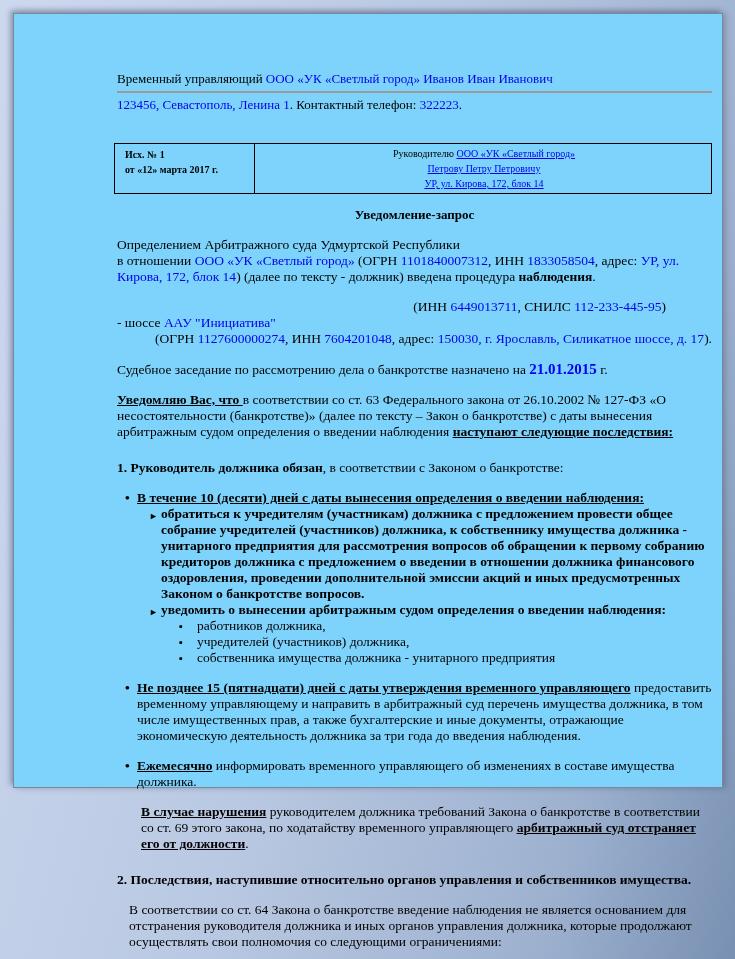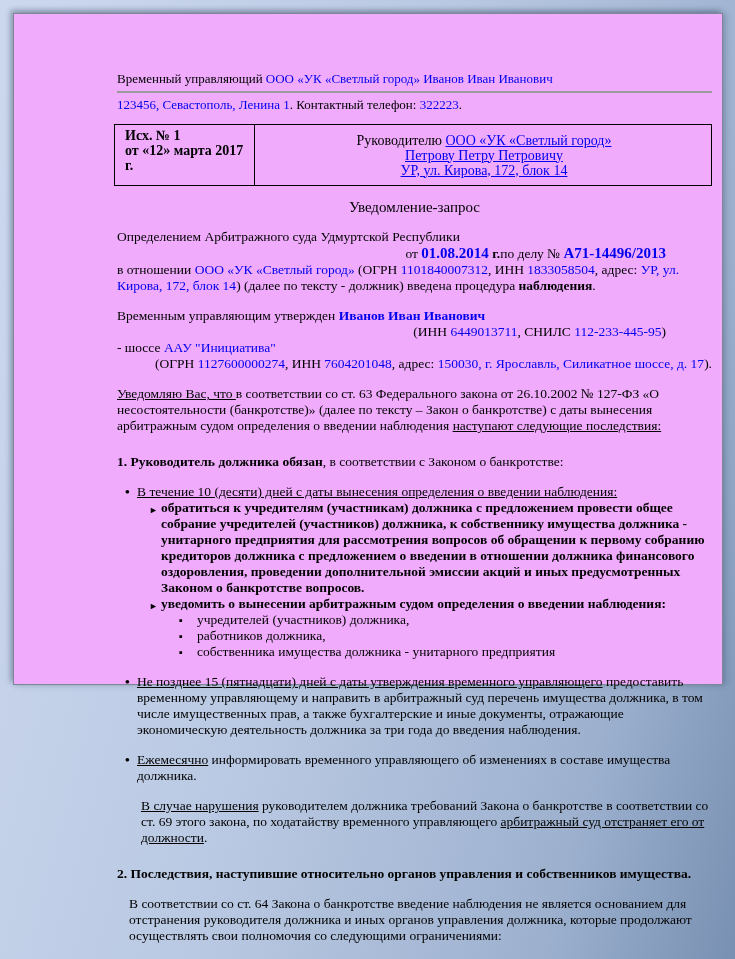--- a/index.html
+++ b/index.html
@@ -11,8 +11,8 @@
   }
   .page {
     position: absolute; left: 13px; top: 13px;
-    width: 710px; height: 672px;
-    background: #f0abfc;
+    width: 710px; height: 775px;
+    background: #7dd3fc;
     border: 1px solid #7e8796;
     box-shadow: -3px -3px 5px rgba(55,70,100,0.38), 3px 0 6px rgba(55,70,100,0.30);
   }

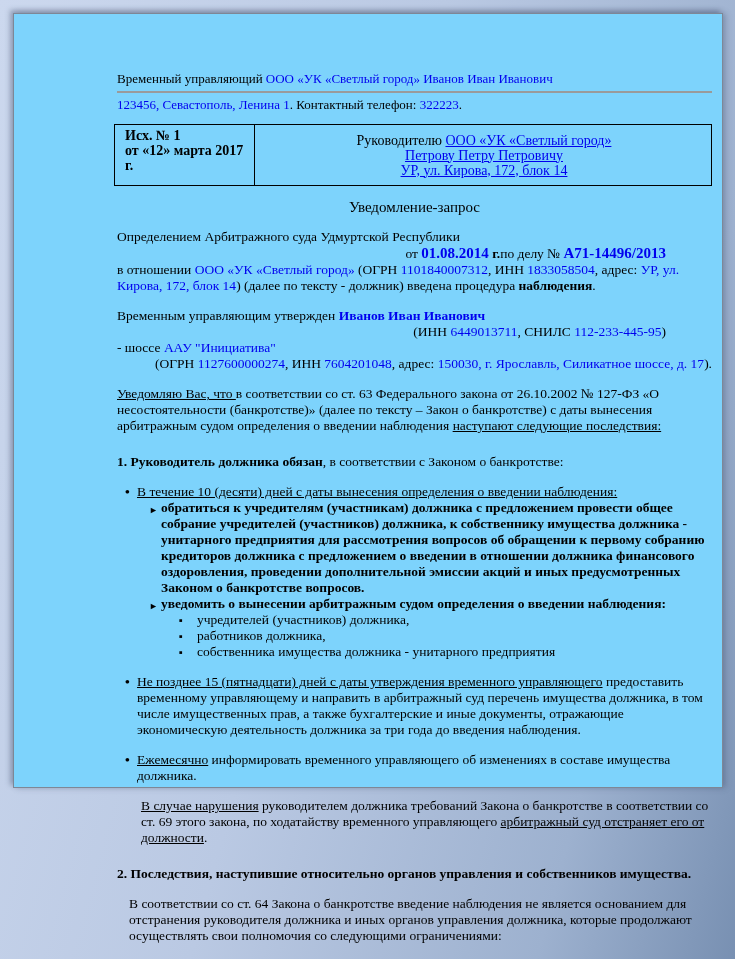--- a/index.html
+++ b/index.html
@@ -30,8 +30,8 @@
   .big-date { color: #0000ee; font-weight: bold; font-size: 15px; }
   .divider { height: 2px; background: #9a9a9a; margin: 4px 0 4px 0; }
   table.ref-table {
-    width: calc(100% + 3px); margin-left: -3px; margin-top: 11px;
-    border-collapse: collapse; font-size: 14px; line-height: 15px;
+    width: calc(100% + 3px); margin-left: -3px; margin-top: 30px;
+    border-collapse: collapse; font-size: 10px; line-height: 15px;
   }
   table.ref-table td { border: 1px solid #000; }
   td.ref-cell { width: 140px; vertical-align: top; font-weight: bold; padding: 3px 6px 12px 10px; }

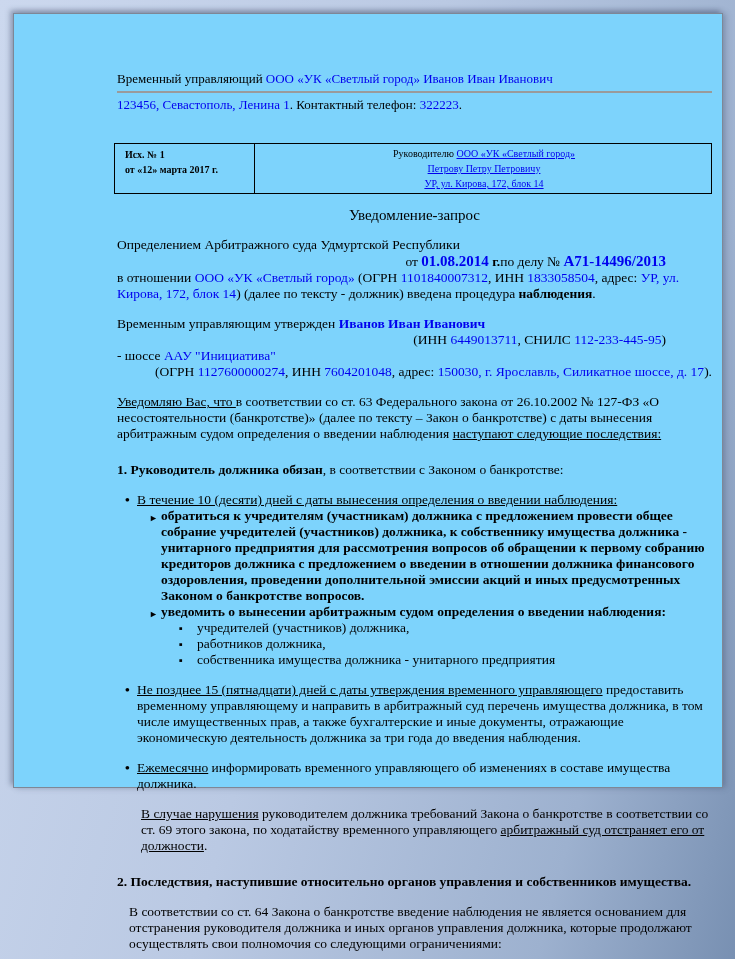--- a/index.html
+++ b/index.html
@@ -36,7 +36,7 @@
   table.ref-table td { border: 1px solid #000; }
   td.ref-cell { width: 140px; vertical-align: top; font-weight: bold; padding: 3px 6px 12px 10px; }
   td.addressee-cell { text-align: center; padding: 2px 4px 2px 6px; }
-  .doc-title { margin-top: 13px; text-align: center; font-weight: normal; font-size: 15px; }
+  .doc-title { margin-top: 13px; text-align: center; font-weight: bold; font-size: 13px; }
   .para { margin-top: 14px; }
   .right-line { text-align: right; padding-right: 46px; }
   .indent-38 { padding-left: 38px; }

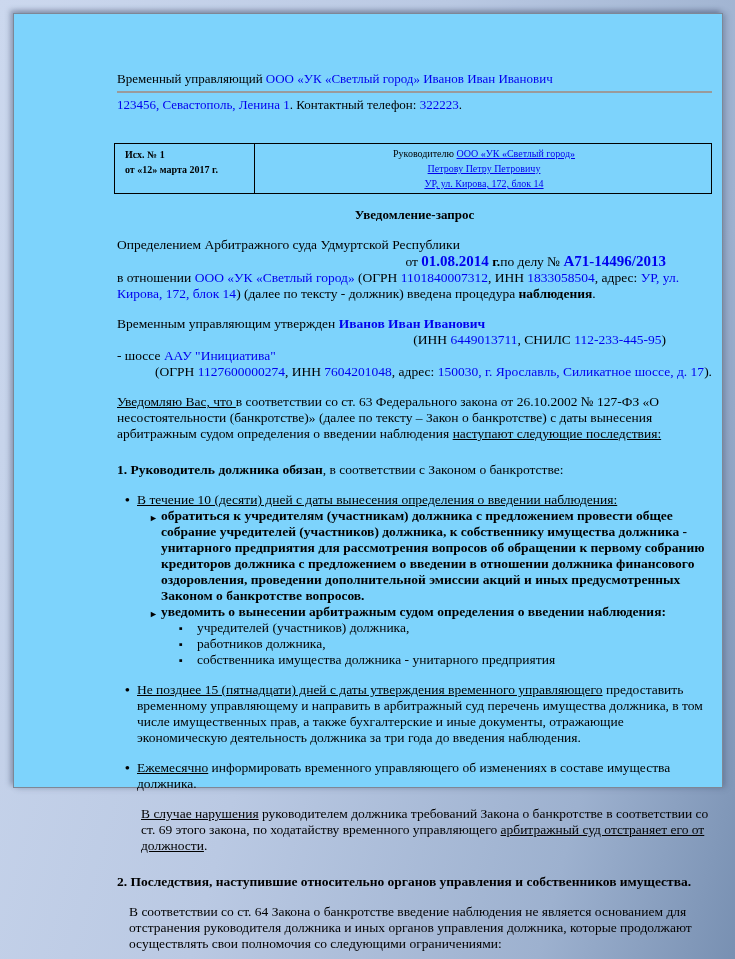--- a/index.html
+++ b/index.html
@@ -84,9 +84,6 @@
 
     <div class="para">
       <div>Определением  Арбитражного суда Удмуртской Республики</div>
-      <div class="right-line">
-        <span>от </span><span class="big-date">01.08.2014</span><span class="bold"> г.</span><span>по делу № </span><span class="big-date">А71-14496/2013</span>
-      </div>
       <div>
         <span>в отношении </span><span class="blue">ООО «УК «Светлый город»</span><span> (ОГРН </span><span class="blue">1101840007312</span><span>, ИНН </span><span class="blue">1833058504</span><span>, адрес: </span><span class="blue">УР, ул. Кирова, 172, блок 14</span><span>) (далее по тексту - должник) введена процедура </span><span class="bold">наблюдения</span><span>.</span>
       </div>

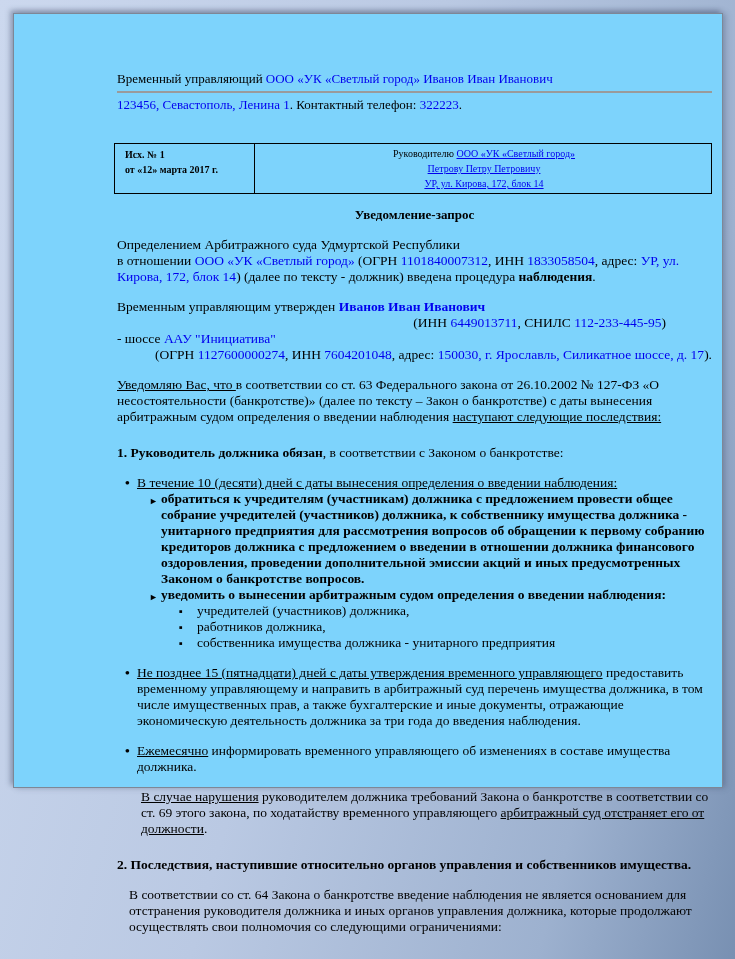--- a/index.html
+++ b/index.html
@@ -90,9 +90,6 @@
     </div>
 
     <div class="para">
-      <div>
-        <span>Временным управляющим утвержден </span><span class="bold-blue">Иванов Иван Иванович</span>
-      </div>
       <div class="right-line">
         <span>(ИНН </span><span class="blue">6449013711</span><span>, СНИЛС </span><span class="blue">112-233-445-95</span><span>)</span>
       </div>

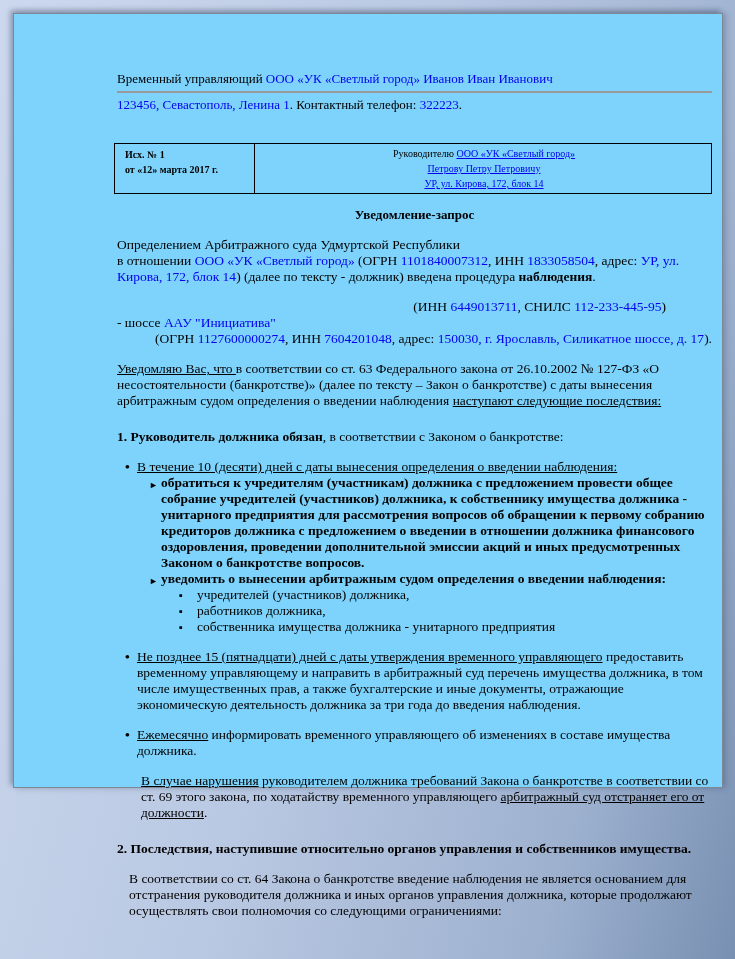--- a/index.html
+++ b/index.html
@@ -101,6 +101,9 @@
       </div>
     </div>
 
+    <div class="para">
+      <span>Судебное заседание по рассмотрению дела о банкротстве назначено на </span><span class="big-date">21.01.2015</span><span> г.</span>
+    </div>
 
     <div class="para">
       <span class="bu">Уведомляю Вас, что </span><span>в соответствии  со ст.  63 Федерального закона от 26.10.2002 № 127-ФЗ «О несостоятельности  (банкротстве)»  (далее по  тексту  – Закон о банкротстве)  с даты вынесения  арбитражным судом определения  о введении  наблюдения  </span><span class="bu">наступают следующие последствия:</span>

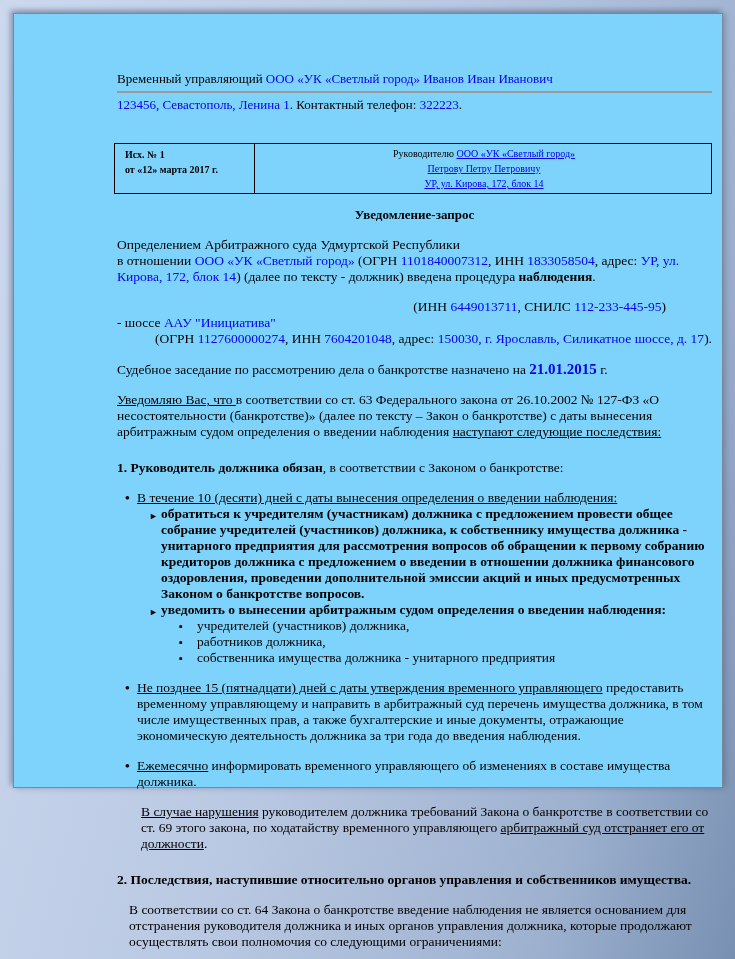--- a/index.html
+++ b/index.html
@@ -26,7 +26,7 @@
   .bold { font-weight: bold; }
   .bold-blue { color: #0000ee; font-weight: bold; }
   .u { text-decoration: underline; }
-  .bu { font-weight: normal; text-decoration: underline; }
+  .bu { font-weight: bold; text-decoration: underline; }
   .big-date { color: #0000ee; font-weight: bold; font-size: 15px; }
   .divider { height: 2px; background: #9a9a9a; margin: 4px 0 4px 0; }
   table.ref-table {

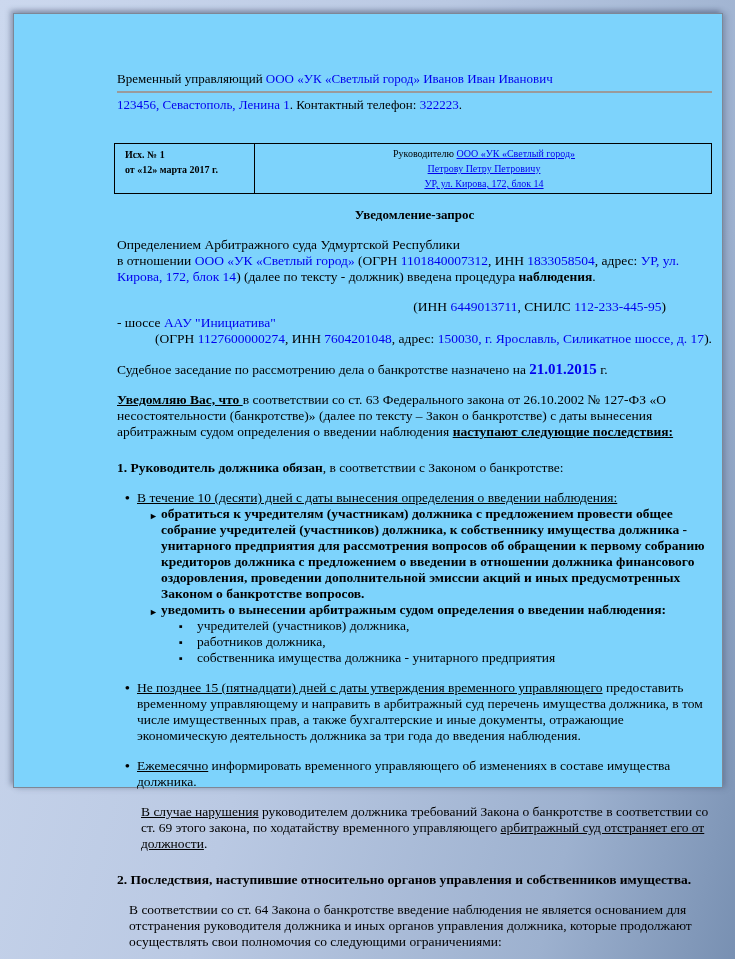--- a/index.html
+++ b/index.html
@@ -25,7 +25,7 @@
   .blue-u { color: #0000ee; text-decoration: underline; }
   .bold { font-weight: bold; }
   .bold-blue { color: #0000ee; font-weight: bold; }
-  .u { text-decoration: underline; }
+  .u { text-decoration: underline; font-weight: bold; }
   .bu { font-weight: bold; text-decoration: underline; }
   .big-date { color: #0000ee; font-weight: bold; font-size: 15px; }
   .divider { height: 2px; background: #9a9a9a; margin: 4px 0 4px 0; }

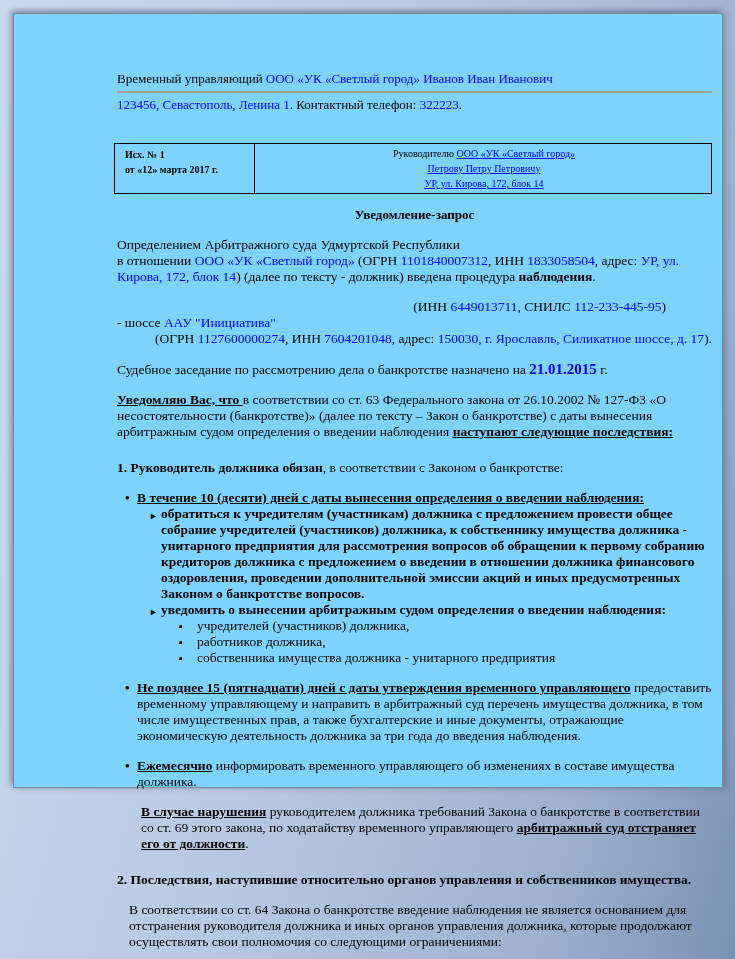--- a/index.html
+++ b/index.html
@@ -119,8 +119,8 @@
       </div>
       <div class="arrow-item">обратиться к учредителям (участникам) должника с предложением  провести общее собрание учредителей (участников) должника, к собственнику  имущества должника - унитарного  предприятия для рассмотрения  вопросов об обращении  к первому собранию  кредиторов должника с предложением о введении в отношении должника финансового оздоровления, проведении дополнительной эмиссии акций и иных предусмотренных  Законом о банкротстве  вопросов.</div>
       <div class="arrow-item">уведомить о вынесении арбитражным судом определения  о введении наблюдения:</div>
+      <div class="square-item">работников должника,</div>
       <div class="square-item">учредителей (участников) должника,</div>
-      <div class="square-item">работников должника,</div>
       <div class="square-item">собственника  имущества должника - унитарного  предприятия</div>
 
       <div class="bullet-item">

